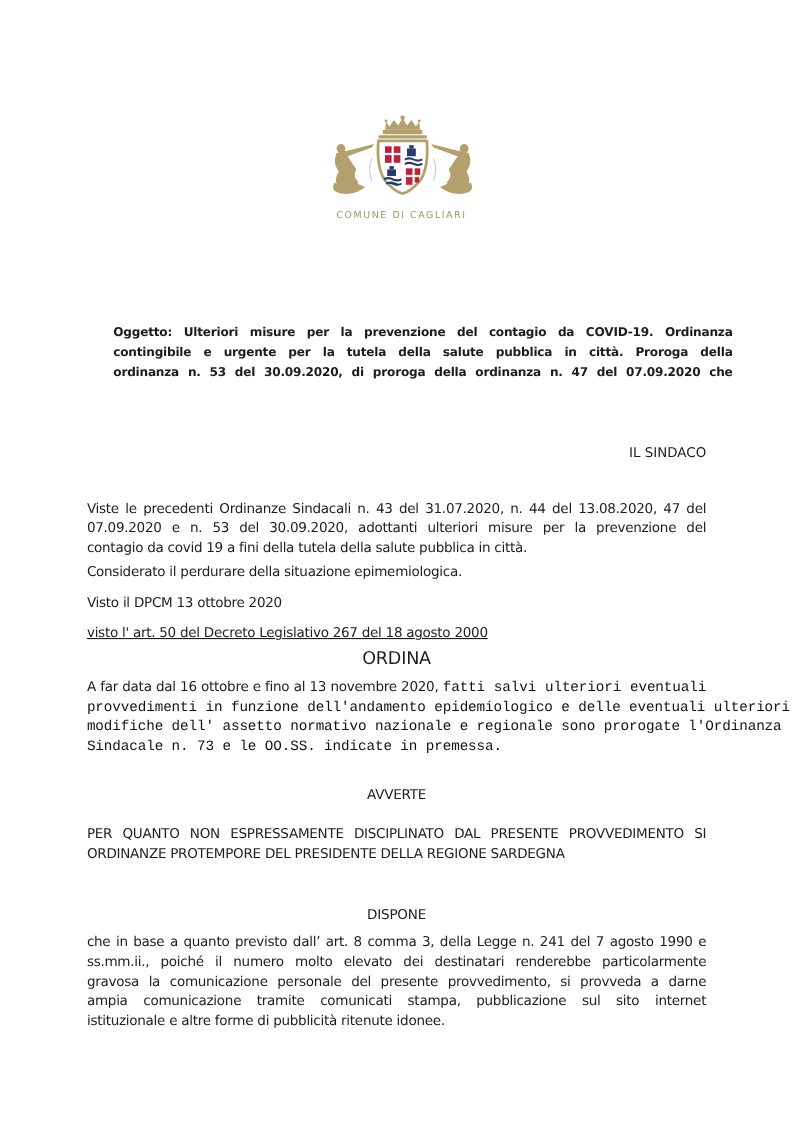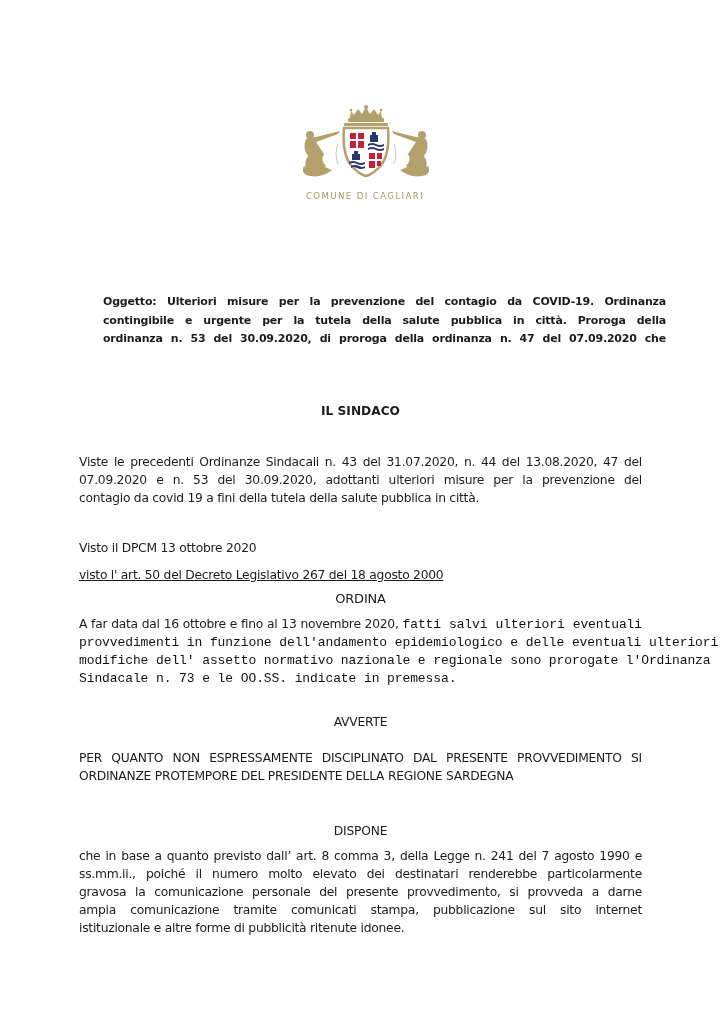--- a/index.html
+++ b/index.html
@@ -79,8 +79,9 @@
     }
     .sindaco {
       top: 404px;
-      font-weight: bold;
+      font-weight: normal;
       font-size: 12.2px;
+      text-align: right;
     }
     .para {
       font-family: "DejaVu Sans", sans-serif;

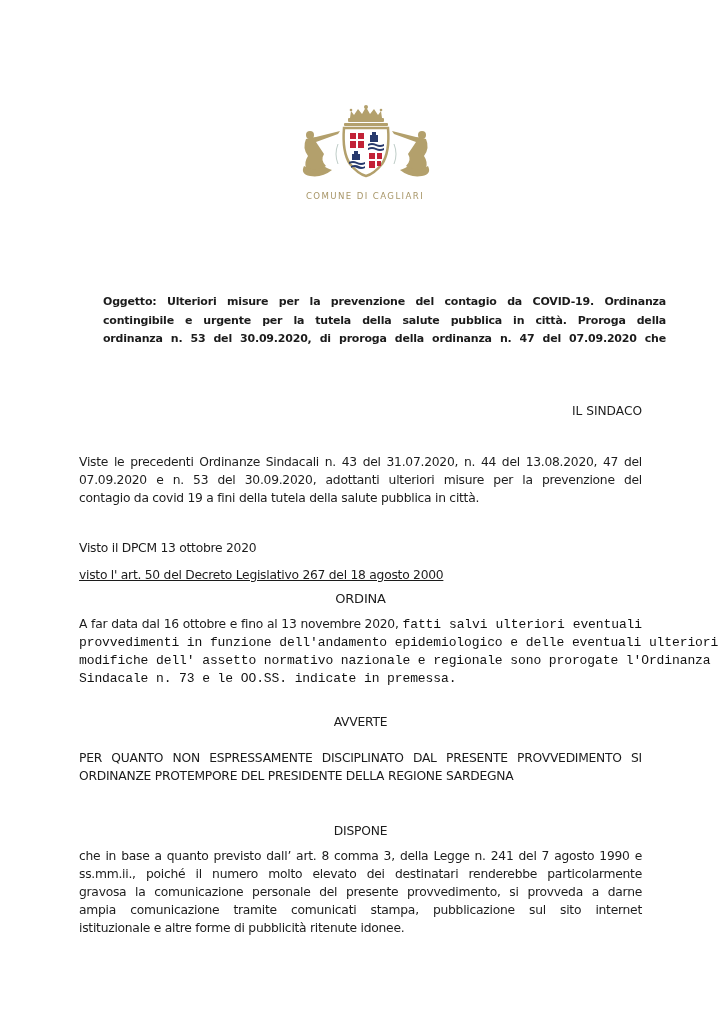--- a/index.html
+++ b/index.html
@@ -193,6 +193,7 @@
     <span class="line last">contagio da covid 19 a fini della tutela della salute pubblica in città.</span>
   </div>
 
+  <div class="block para considerato">Considerato il perdurare della situazione epimemiologica.</div>
   <div class="block para visto-dpcm">Visto il DPCM 13 ottobre 2020</div>
   <div class="block para visto-art">visto l' art. 50  del Decreto Legislativo 267 del 18 agosto 2000</div>
 

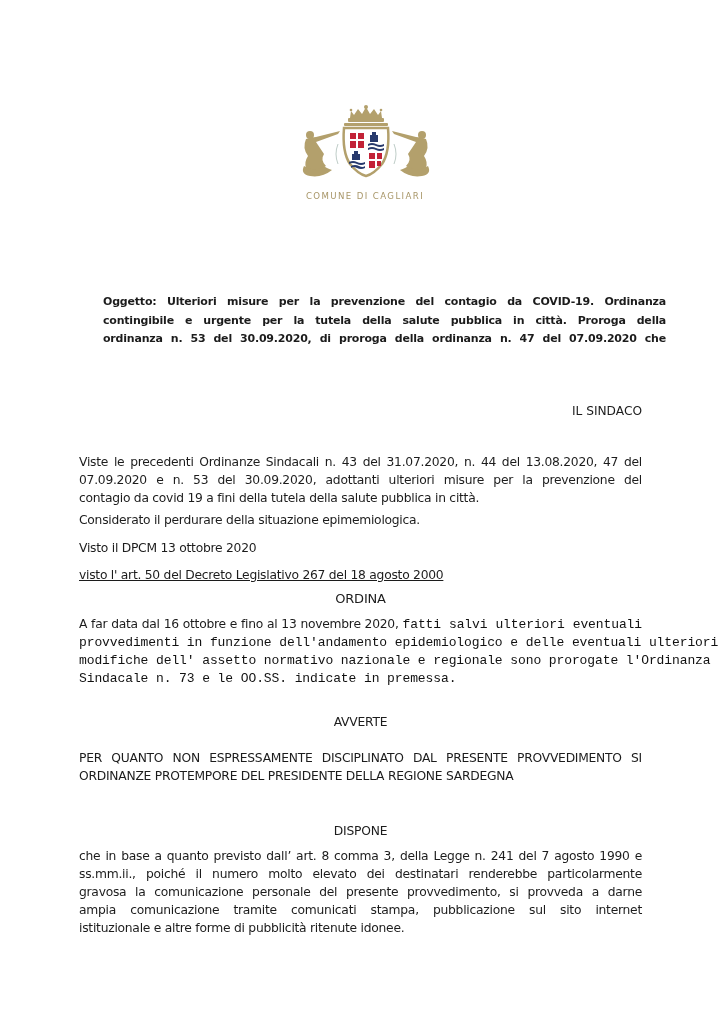--- a/index.html
+++ b/index.html
@@ -102,7 +102,7 @@
     .considerato { top: 511px; }
     .visto-dpcm { top: 539px; }
     .visto-art { top: 566px; text-decoration: underline; }
-    .ordina-title { top: 590px; font-size: 13px; letter-spacing: -0.2px; }
+    .ordina-title { top: 590px; font-size: 16px; letter-spacing: -0.2px; }
     .ordina-para { top: 615px; }
     .ordina-para .alt {
       font-family: Liberation Mono, monospace;

